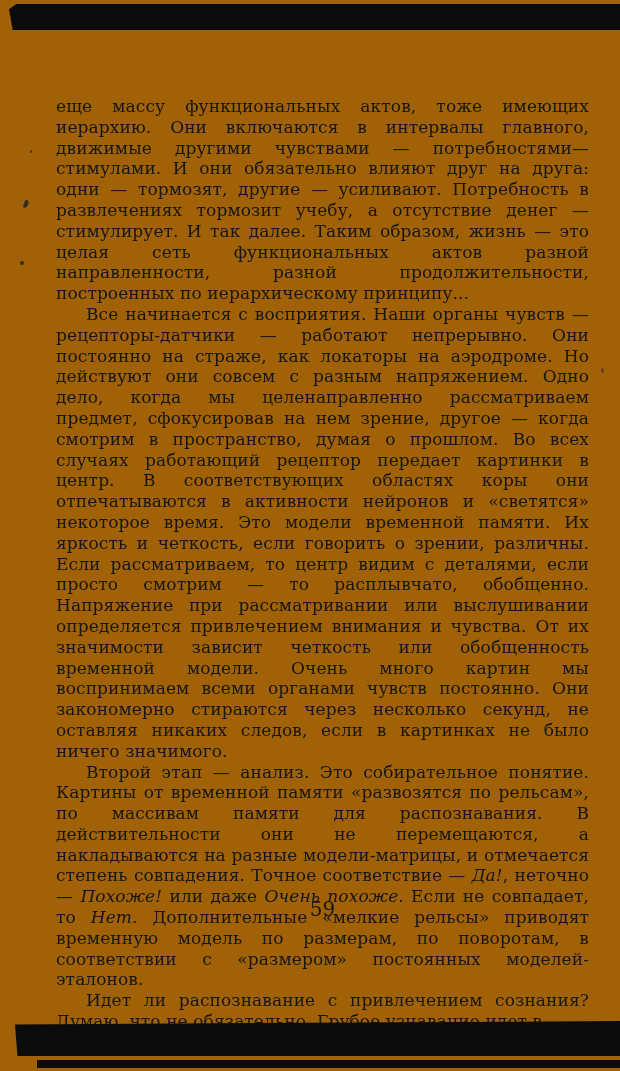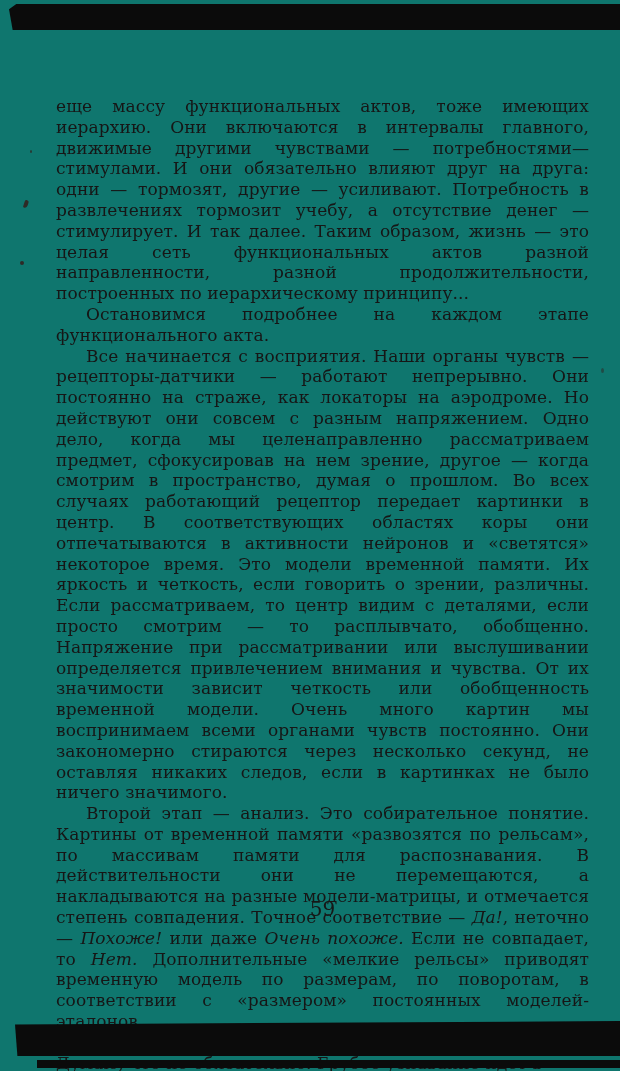--- a/index.html
+++ b/index.html
@@ -11,7 +11,7 @@
     position: relative;
     width: 620px;
     height: 1071px;
-    background: #0f766e;
+    background: #a16207;
     overflow: hidden;
     font-family: "DejaVu Serif", "Liberation Serif", serif;
   }

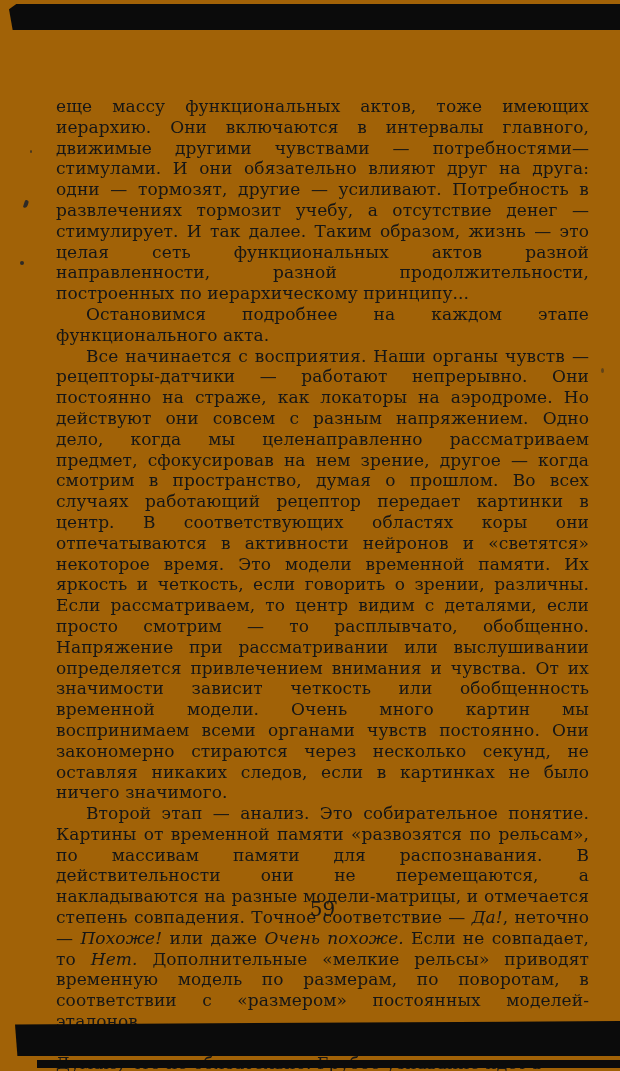--- a/index.html
+++ b/index.html
@@ -97,7 +97,6 @@
 
   <div class="text-block">
       <p class=""><span>еще массу функциональных актов, тоже имеющих иерархию. Они включаются в интервалы главного, движимые другими чувствами — потребностями—стимулами. И они обязательно влияют друг на друга: одни — тормозят, другие — усиливают. Потребность в развлечениях тормозит учебу, а отсутствие денег — стимулирует. И так далее. Таким образом, жизнь — это целая сеть функциональных актов разной направленности, разной продолжительности, построенных по иерархическому принципу...</span></p>
-      <p class="indent"><span>Остановимся подробнее на каждом этапе функционального акта.</span></p>
       <p class="indent"><span>Все начинается с восприятия. Наши органы чувств — рецепторы-датчики — работают непрерывно. Они постоянно на страже, как локаторы на аэродроме. Но действуют они совсем с разным напряжением. Одно дело, когда мы целенаправленно рассматриваем предмет, сфокусировав на нем зрение, другое — когда смотрим в пространство, думая о прошлом. Во всех случаях работающий рецептор передает картинки в центр. В соответствующих областях коры они отпечатываются в активности нейронов и «светятся» некоторое время. Это модели временной памяти. Их яркость и четкость, если говорить о зрении, различны. Если рассматриваем, то центр видим с деталями, если просто смотрим — то расплывчато, обобщенно. Напряжение при рассматривании или выслушивании определяется привлечением внимания и чувства. От их значимости зависит четкость или обобщенность временной модели. Очень много картин мы воспринимаем всеми органами чувств постоянно. Они закономерно стираются через несколько секунд, не оставляя никаких следов, если в картинках не было ничего значимого.</span></p>
       <p class="indent"><span>Второй этап — анализ. Это собирательное понятие. Картины от временной памяти «развозятся по рельсам», по массивам памяти для распознавания. В действительности они не перемещаются, а накладываются на разные модели-матрицы, и отмечается степень совпадения. Точное соответствие — </span><i>Да!</i><span>, неточно — </span><i>Похоже!</i><span> или даже </span><i>Очень похоже.</i><span> Если не совпадает, то </span><i>Нет.</i><span> Дополнительные «мелкие рельсы» приводят временную модель по размерам, по поворотам, в соответствии с «размером» постоянных моделей-эталонов.</span></p>
       <p class="indent"><span>Идет ли распознавание с привлечением сознания? Думаю, что не обязательно. Грубое узнавание идет в</span></p>

